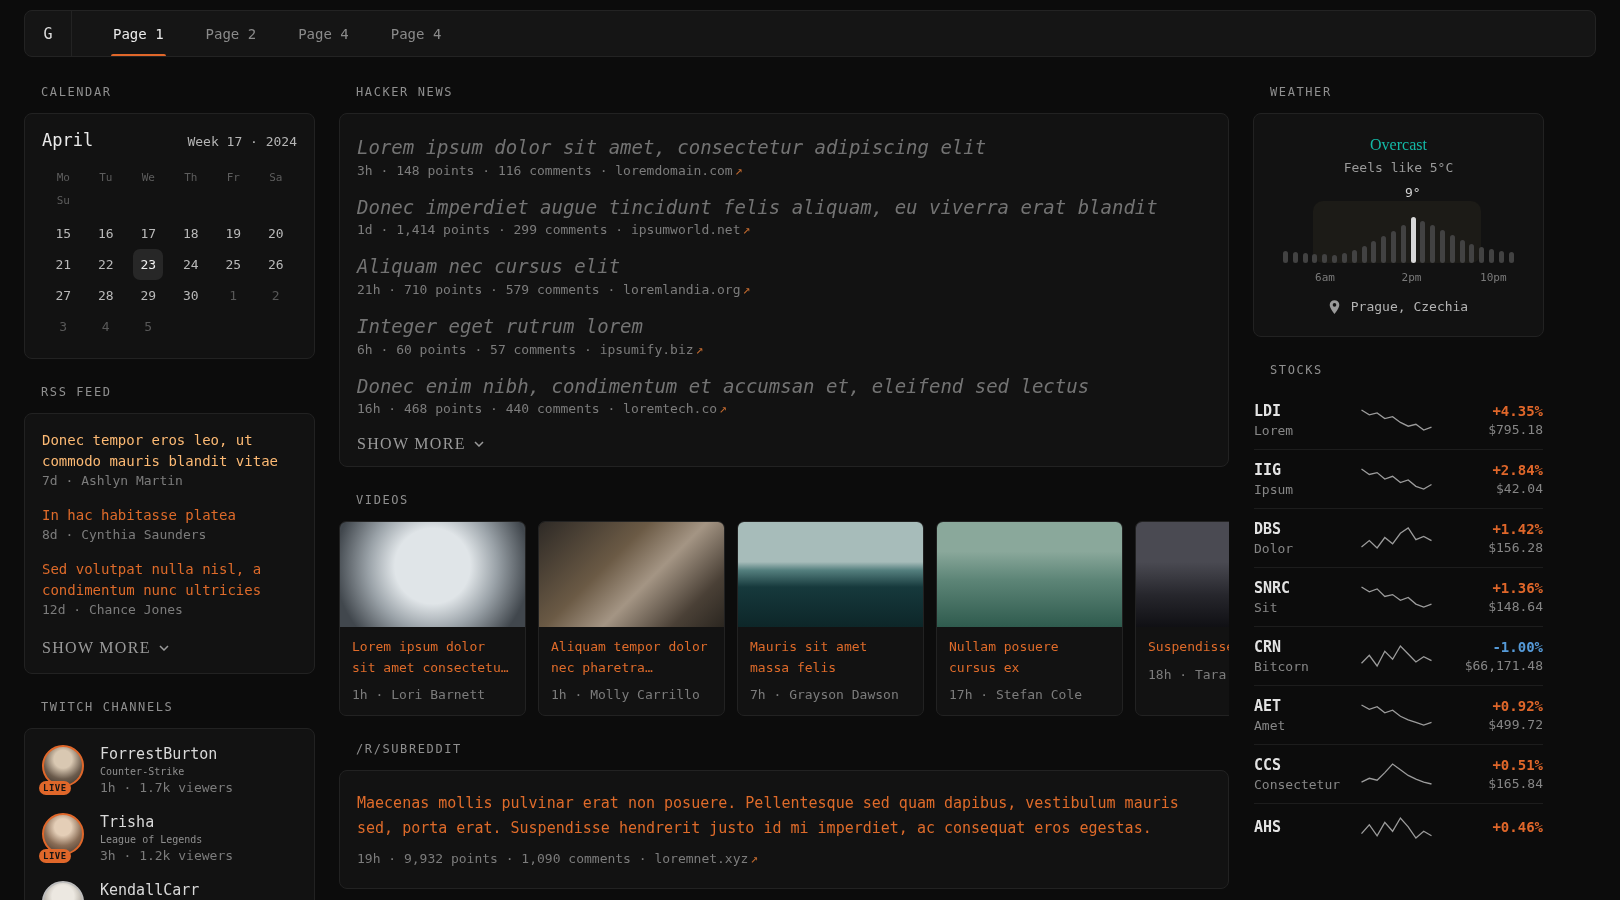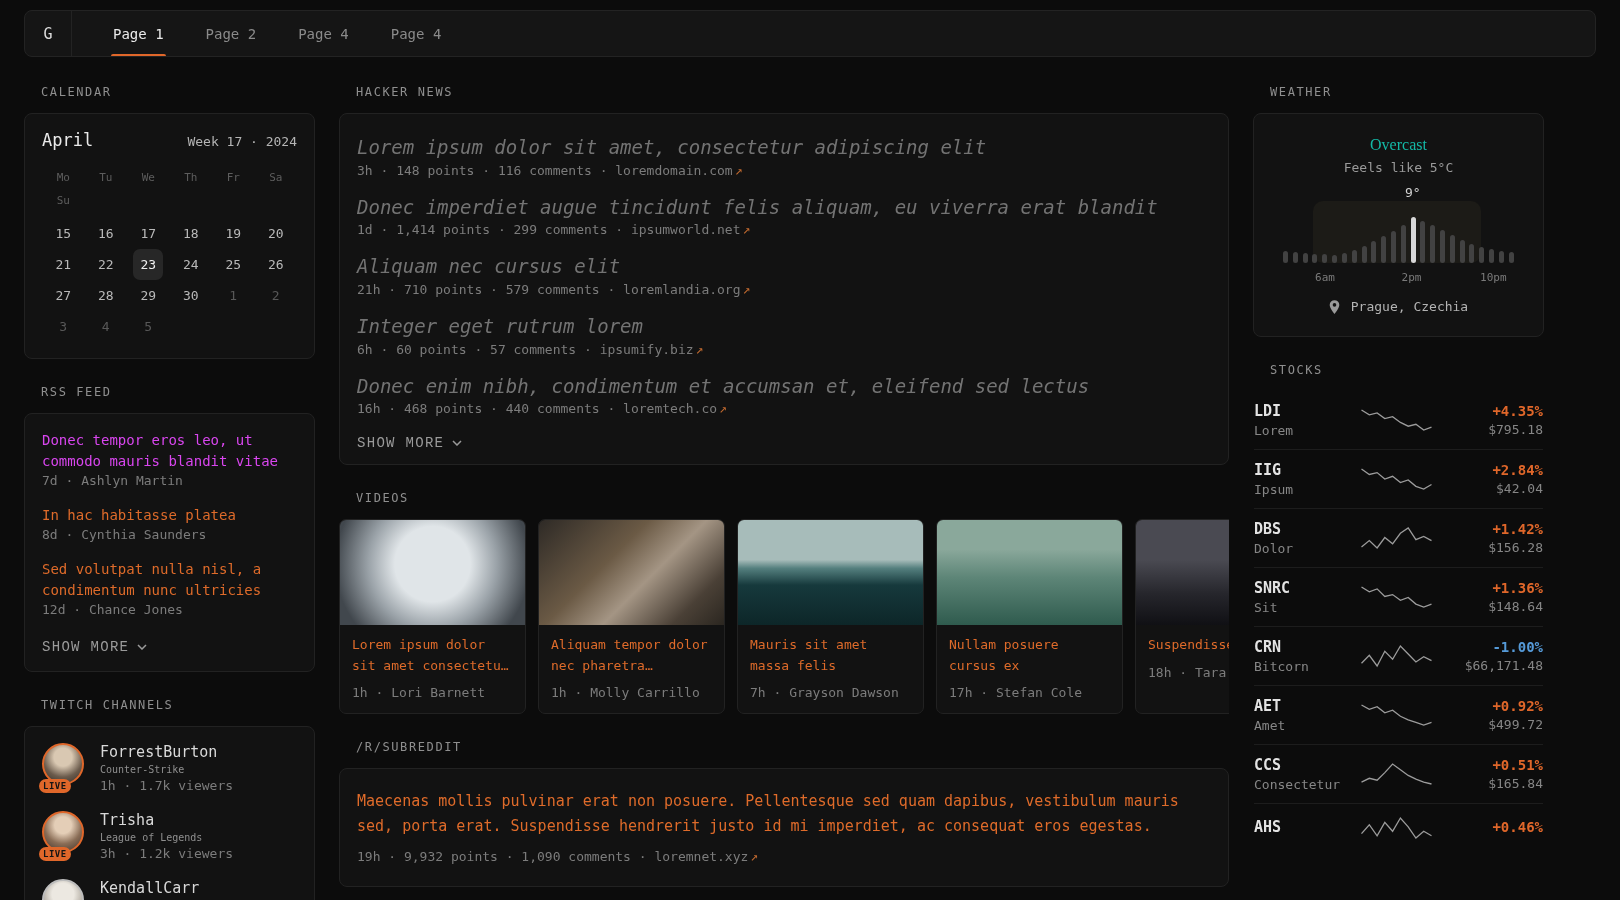--- a/index.html
+++ b/index.html
@@ -80,7 +80,7 @@
   
   .feed-item { margin-bottom:15px; }
   .feed-title { display:block; font-size:14px; line-height:1.5; color:#df6b2a; }
-  .feed-title.muted { color:#d946ef; }
+  .feed-title.muted { color:#fdba74; }
   .meta { font-size:13px; color:#7c7c7c; margin-top:0; line-height:1.4; }
   .src { color:#7c7c7c; }
   .arr { color:#c0692f; margin-left:2px; }

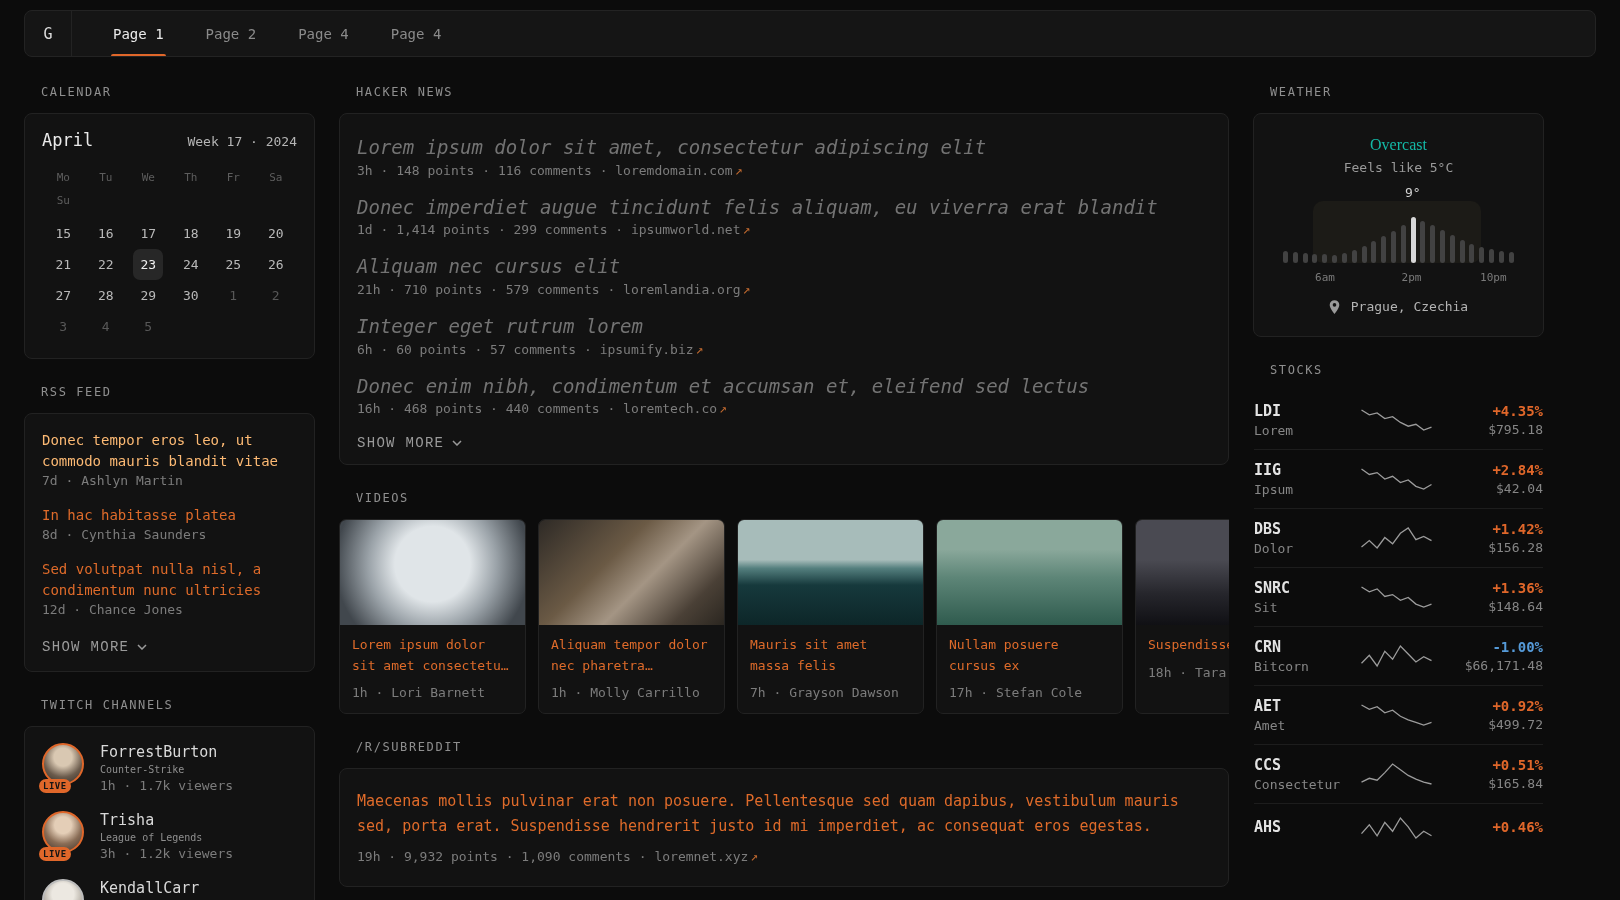--- a/index.html
+++ b/index.html
@@ -86,9 +86,9 @@
   .arr { color:#c0692f; margin-left:2px; }
   .show-more {
     display:inline-flex; align-items:center; gap:8px;
-    font-size:14px; letter-spacing:1.3px; color:#9a9a9a;
+    font-size:16px; letter-spacing:1.3px; color:#9a9a9a;
     margin-top:4px; background:none; border:none;
-    font-family:Liberation Mono, monospace; cursor:pointer;
+    font-family:Liberation Serif, serif; cursor:pointer;
   }
   .show-more svg { stroke:#9a9a9a; fill:none; stroke-width:1.5; }
 

